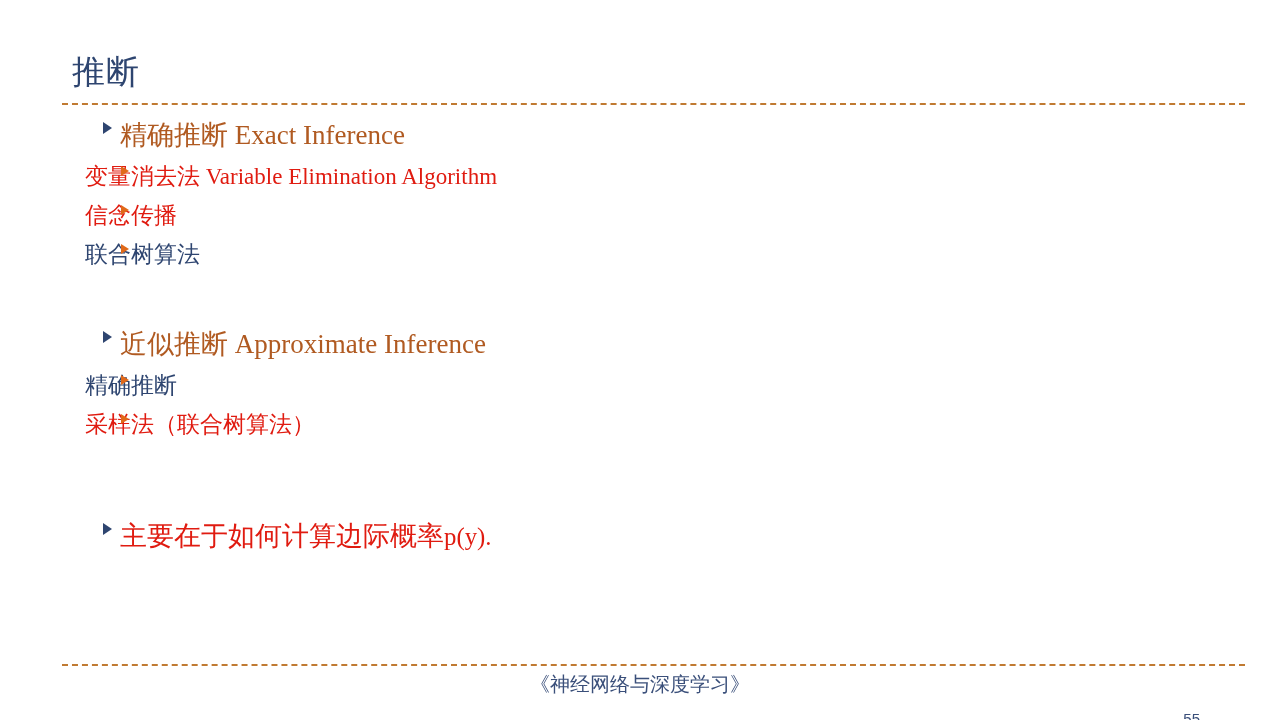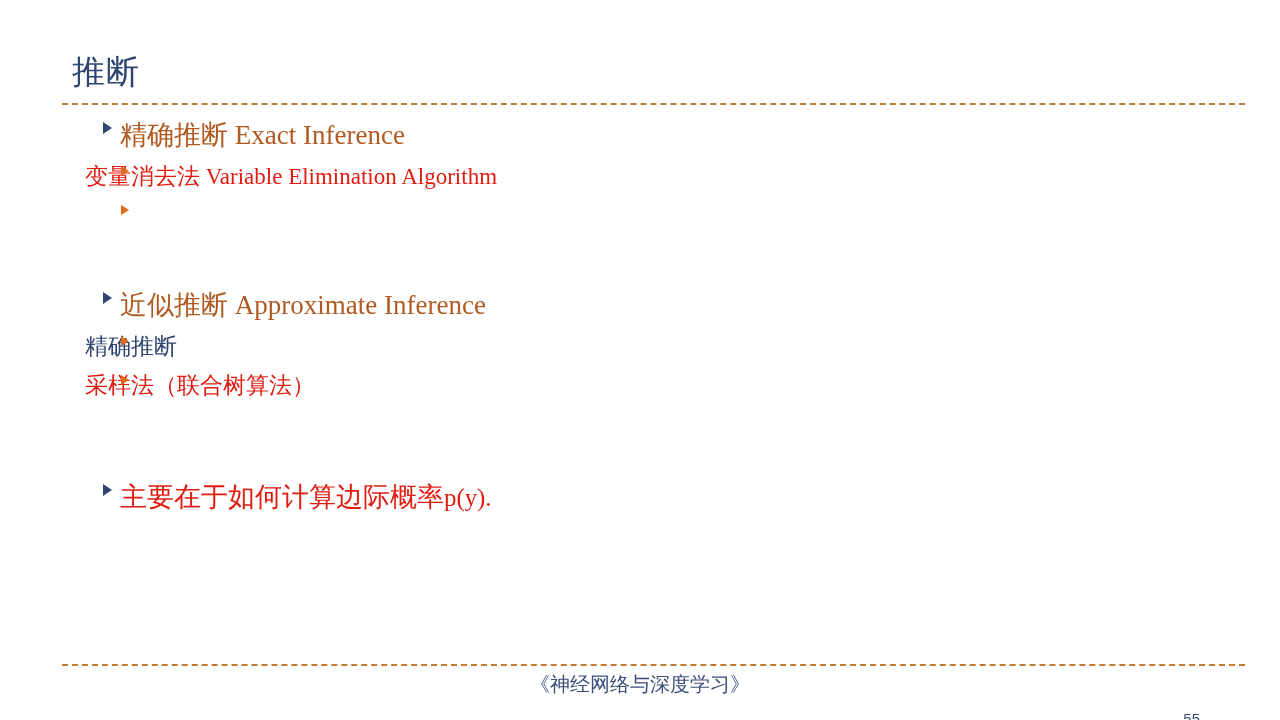--- a/index.html
+++ b/index.html
@@ -163,6 +163,10 @@
       <span class="txt c-red">变量消去法 Variable Elimination Algorithm</span>
     </div>
 
+    <div class="bullet-row lvl2">
+      <span class="marker"></span>
+      <span class="txt c-red">信念传播</span>
+    </div>
 
     <div class="bullet-row lvl2">
       <span class="marker"></span>

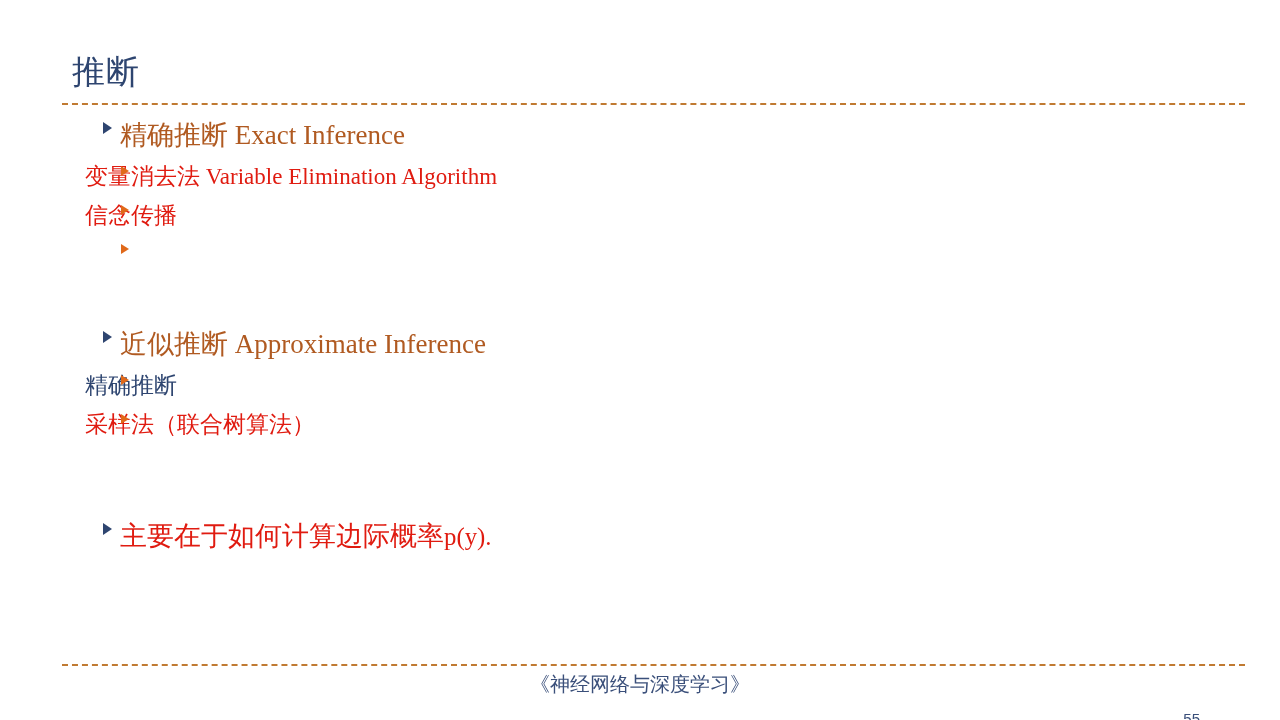--- a/index.html
+++ b/index.html
@@ -170,6 +170,7 @@
 
     <div class="bullet-row lvl2">
       <span class="marker"></span>
+      <span class="txt c-navy">联合树算法</span>
     </div>
 
     <div class="gap-lg"></div>

